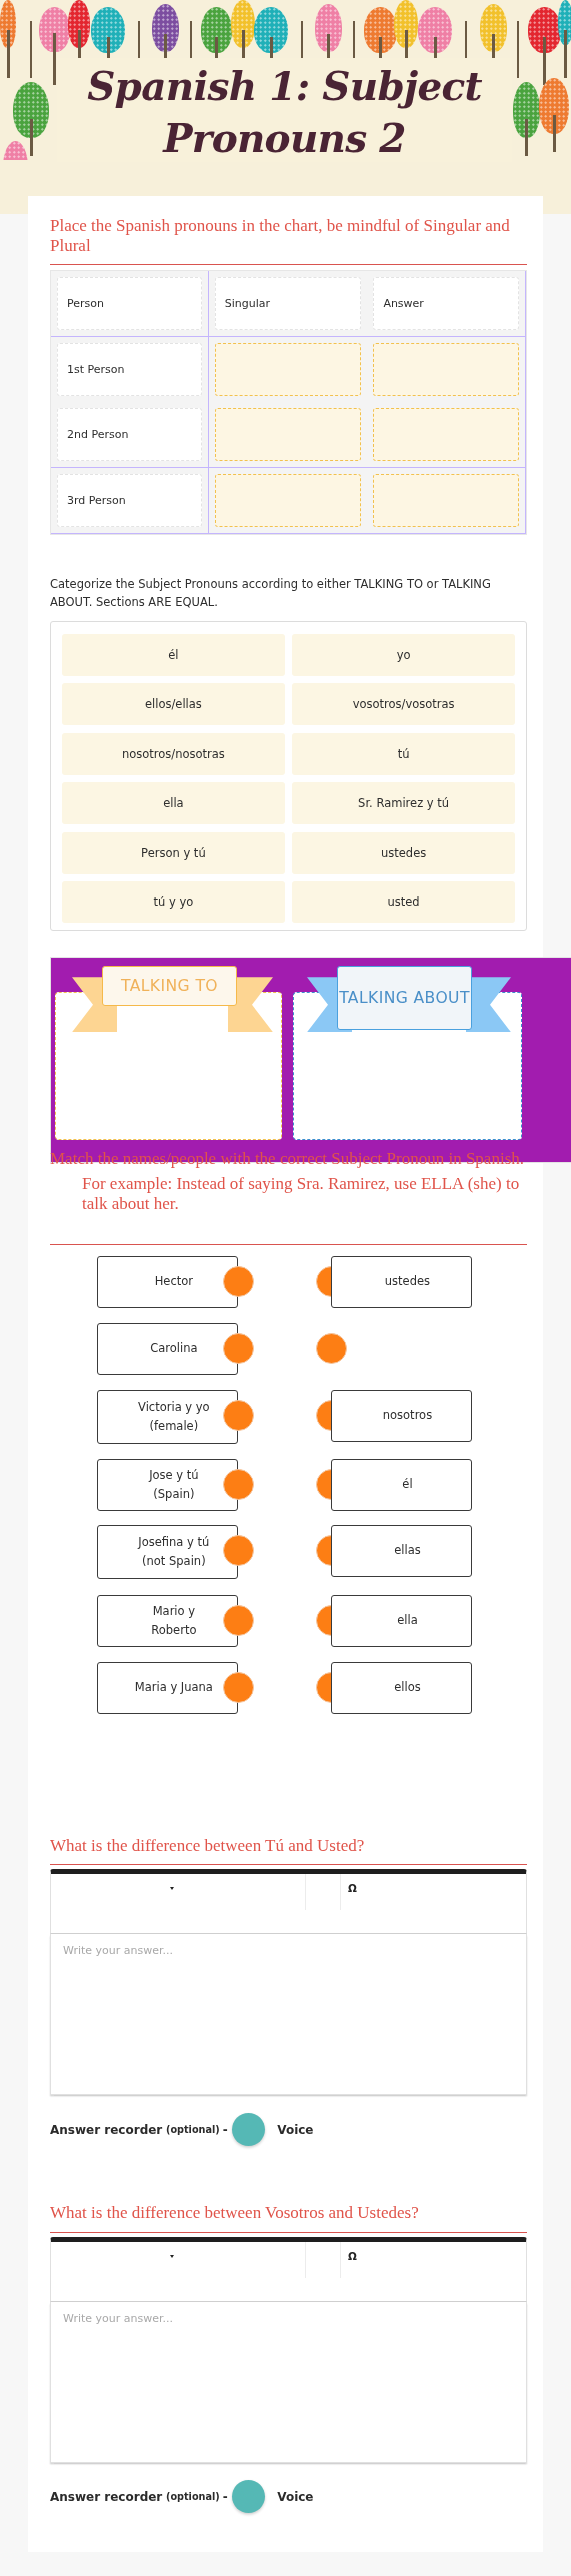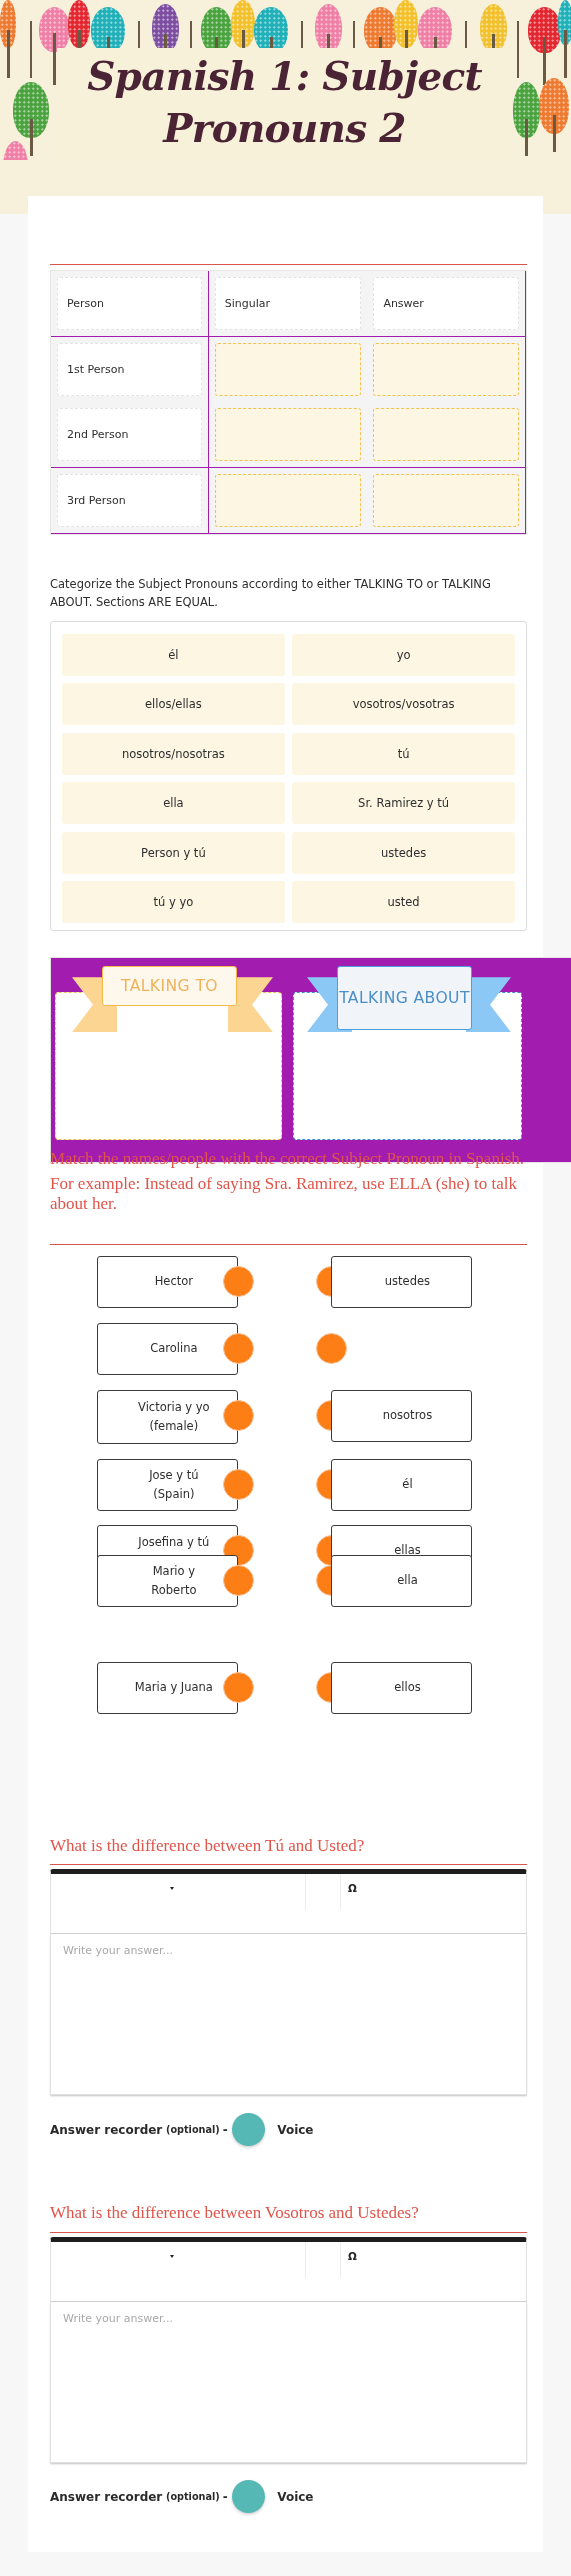--- a/index.html
+++ b/index.html
@@ -42,7 +42,7 @@
     letter-spacing: -0.7px;
     text-align: center;
   }
-  .title-box-clip { position: absolute; left: 57px; top: 48px; width: 455px; height: 170px; overflow: hidden; text-decoration: underline; }
+  .title-box-clip { position: absolute; left: 57px; top: 58px; width: 455px; height: 170px; overflow: hidden; text-decoration: underline; }
 
   
   .panel {

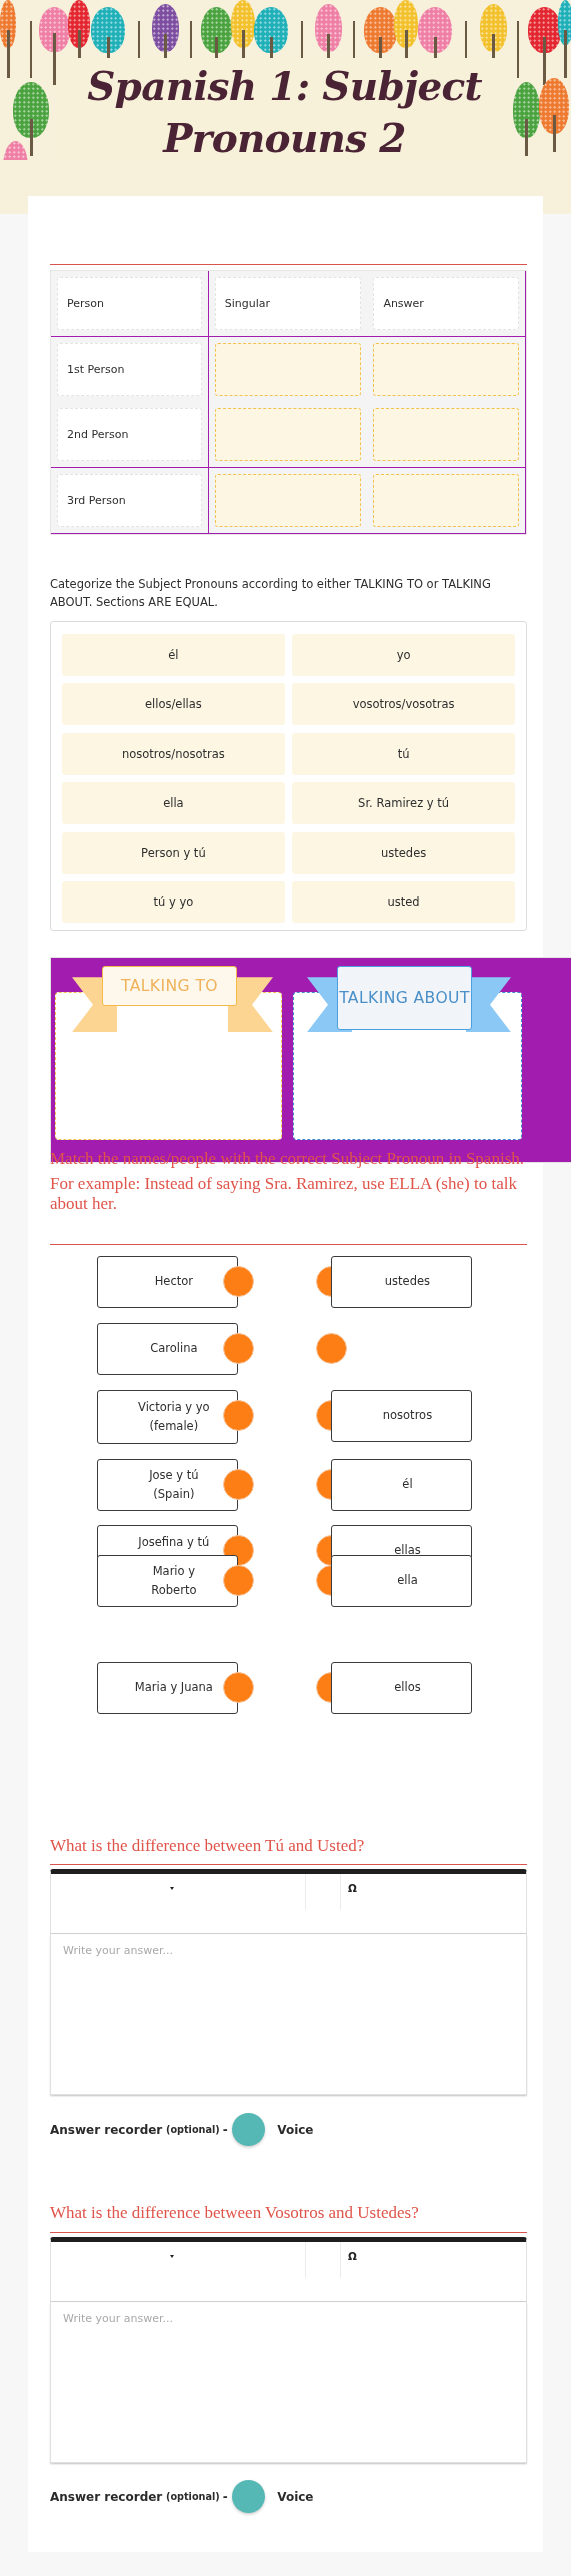--- a/index.html
+++ b/index.html
@@ -296,6 +296,7 @@
 
 <div class="panel">
 
+  <div class="q-title" style="top:20px;">Place the Spanish pronouns in the chart, be mindful of Singular and Plural</div>
   <div class="q-rule" style="top:68px;"></div>
 
   <div class="chart">

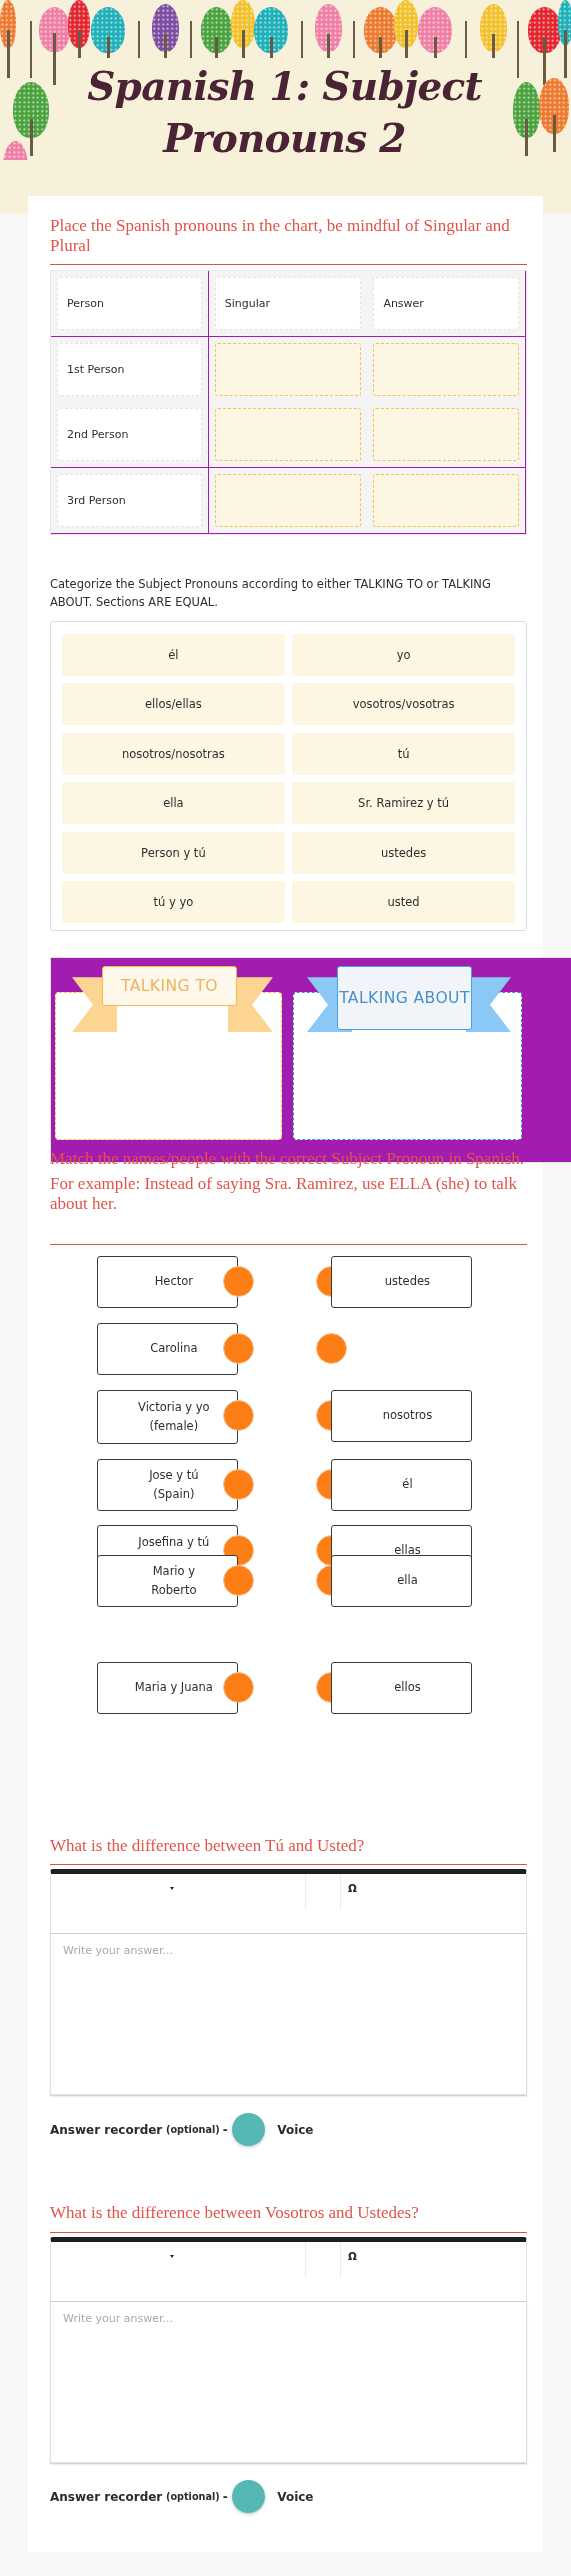--- a/index.html
+++ b/index.html
@@ -60,7 +60,7 @@
   
   .chart {
     position: absolute; left: 22px; top: 74px; width: 477px; height: 265px;
-    background: #a21caf; border: 0.7px solid #e6e6e6;
+    background: #c4b5fd; border: 0.7px solid #e6e6e6;
     display: grid; grid-template-columns: 157px 158px 158px; grid-template-rows: repeat(4, 65px);
     column-gap: 0.7px; row-gap: 0.7px;
   }

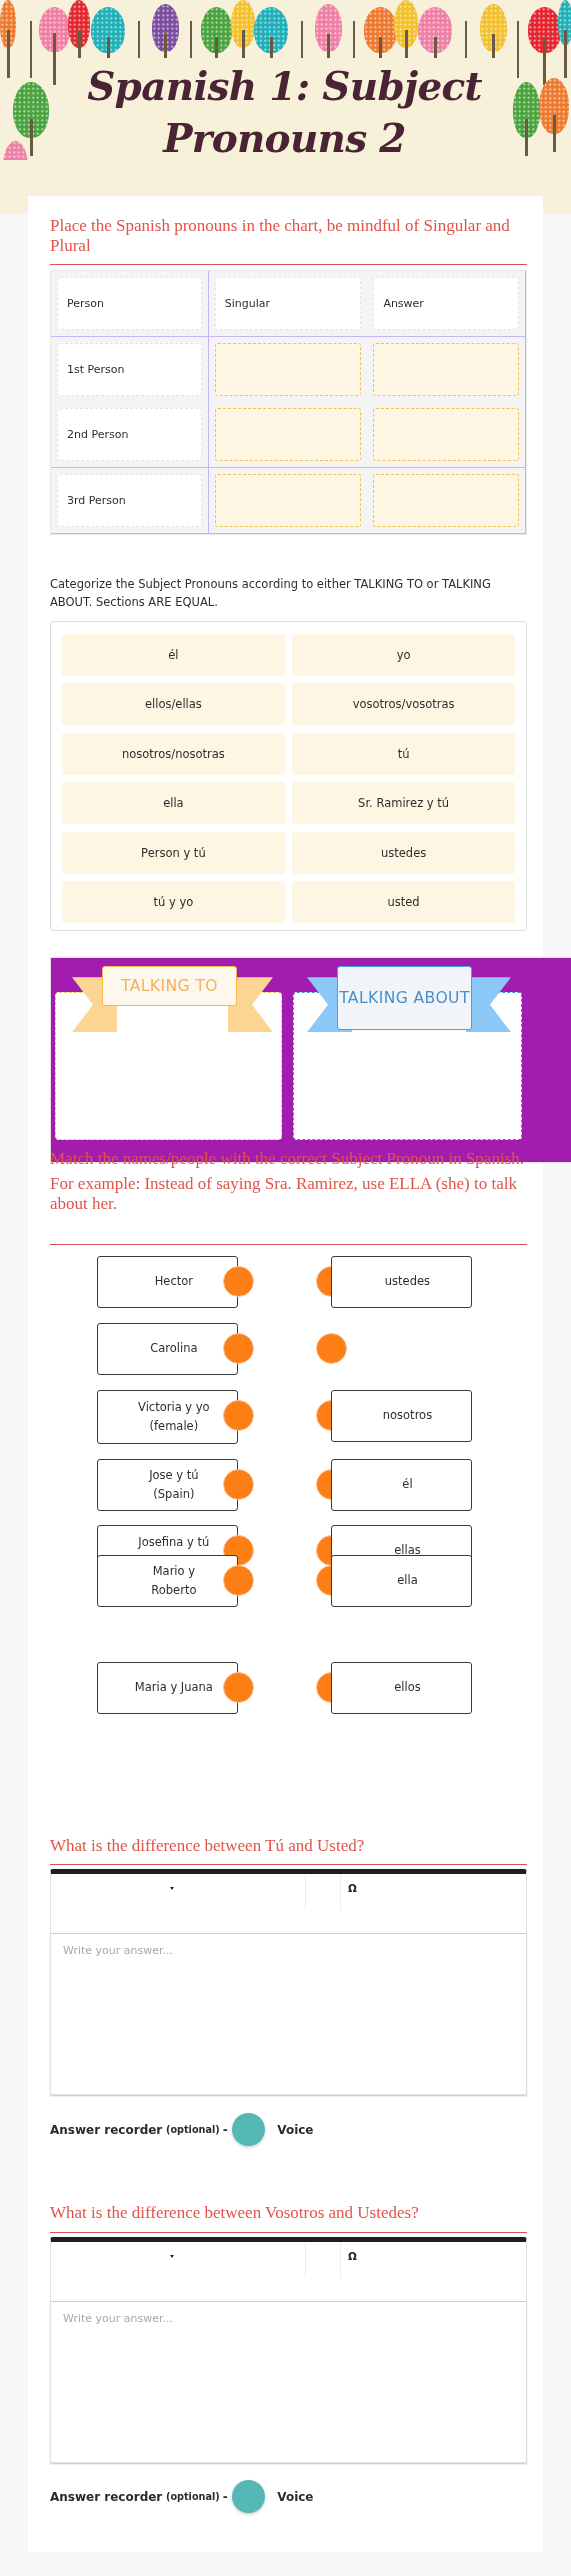--- a/index.html
+++ b/index.html
@@ -372,7 +372,7 @@
 
   <div class="q-title" style="top:953px;">
     <div>Match the names/people with the correct Subject Pronoun in Spanish.</div>
-    <div style="margin-top:4.5px;">For example: Instead of saying Sra. Ramirez, use ELLA (she) to talk about her.</div>
+    <div style="margin-top:4.5px;margin-left:32px;">For example: Instead of saying Sra. Ramirez, use ELLA (she) to talk about her.</div>
   </div>
   <div class="q-rule" style="top:1048px;"></div>
 

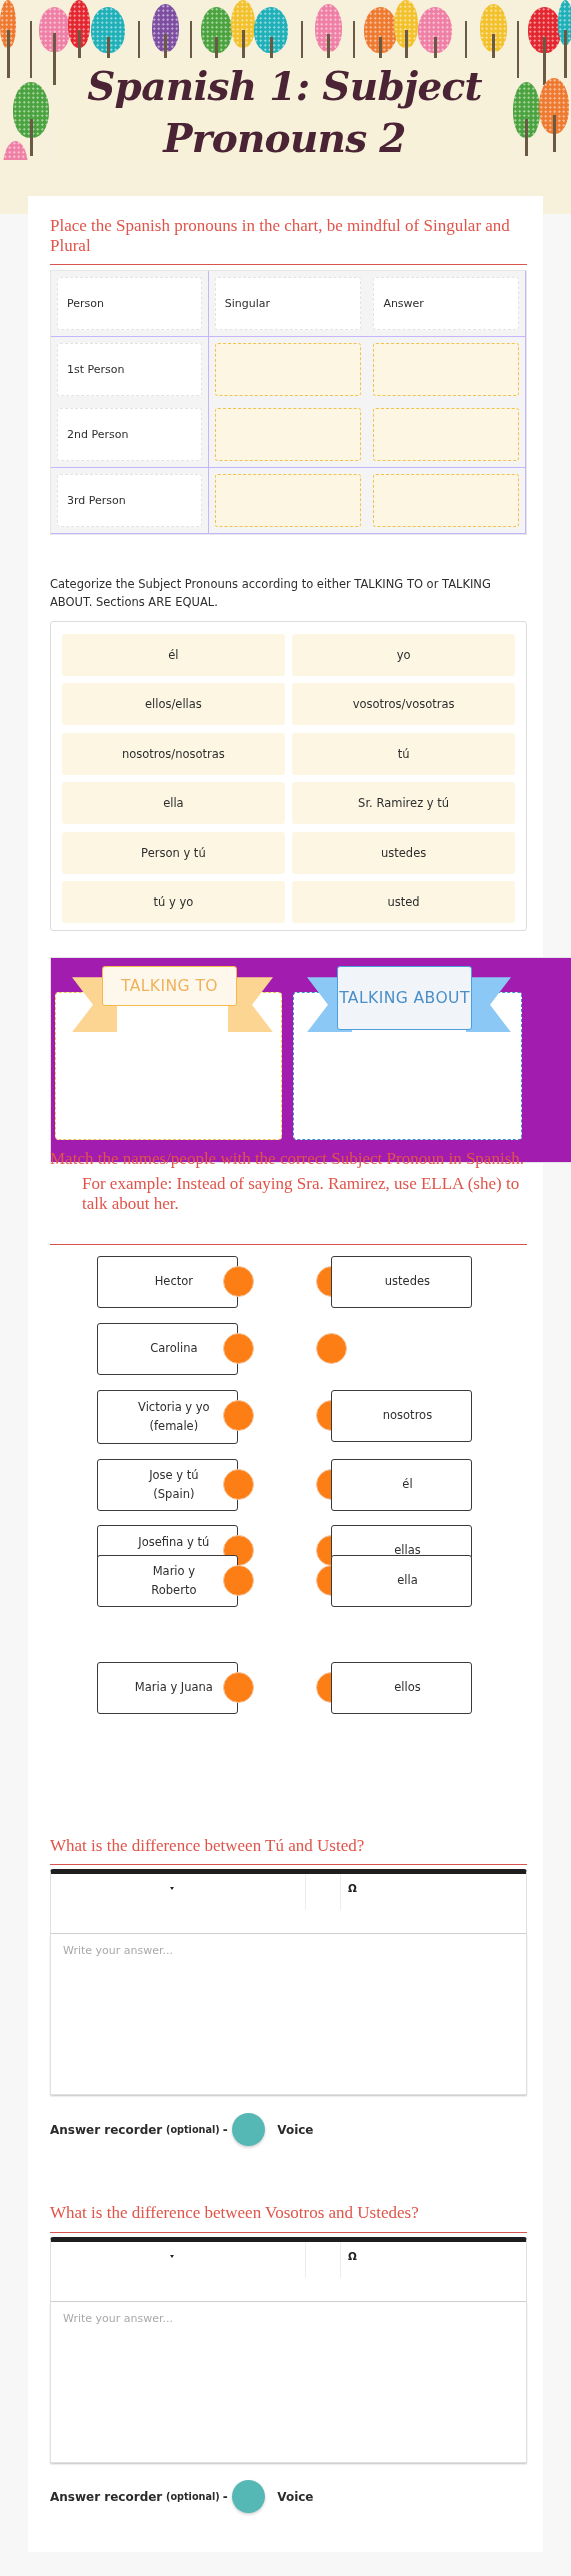--- a/index.html
+++ b/index.html
@@ -405,7 +405,7 @@
     <div class="m-dot" style="left:288px;"></div>
     <div class="m-box right">ellas</div>
   </div>
-  <div class="match-row" style="top:1359px;">
+  <div class="match-row" style="top:1399px;">
     <div class="m-box left">Mario y Roberto</div>
     <div class="m-dot" style="left:195px;"></div>
     <div class="m-dot" style="left:288px;"></div>

